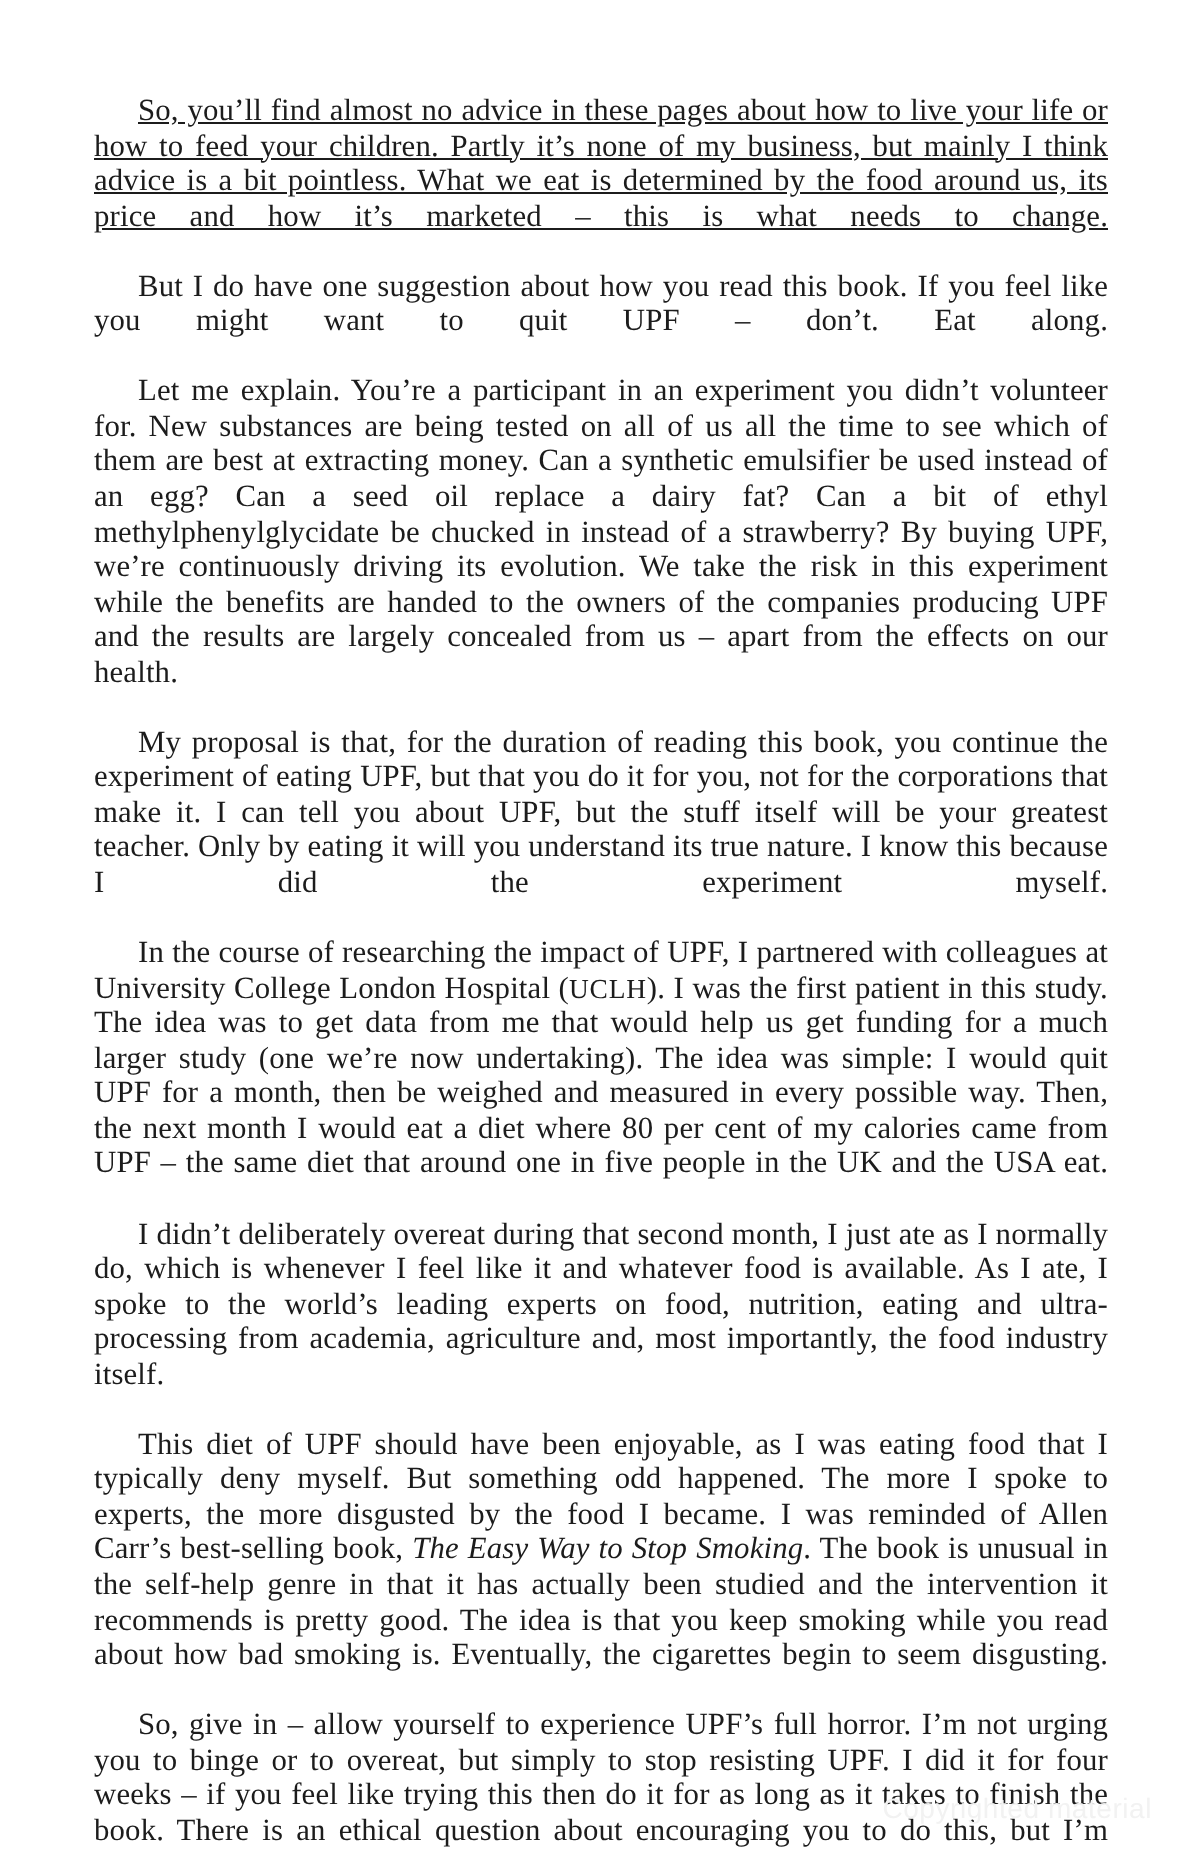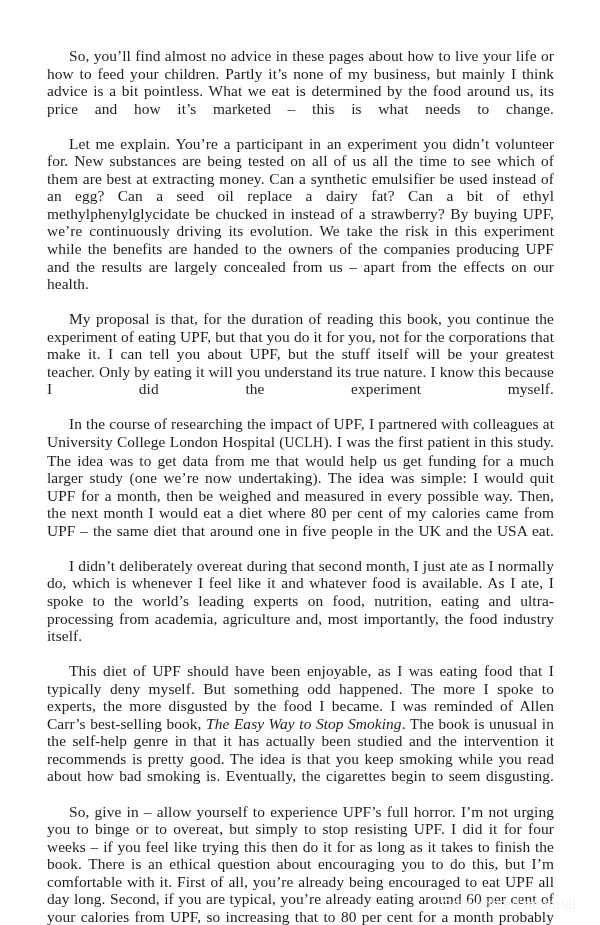--- a/index.html
+++ b/index.html
@@ -43,6 +43,7 @@
 
   p.body-paragraph:first-child {
     text-indent: 22px;
+    text-decoration: underline;
   }
 
   

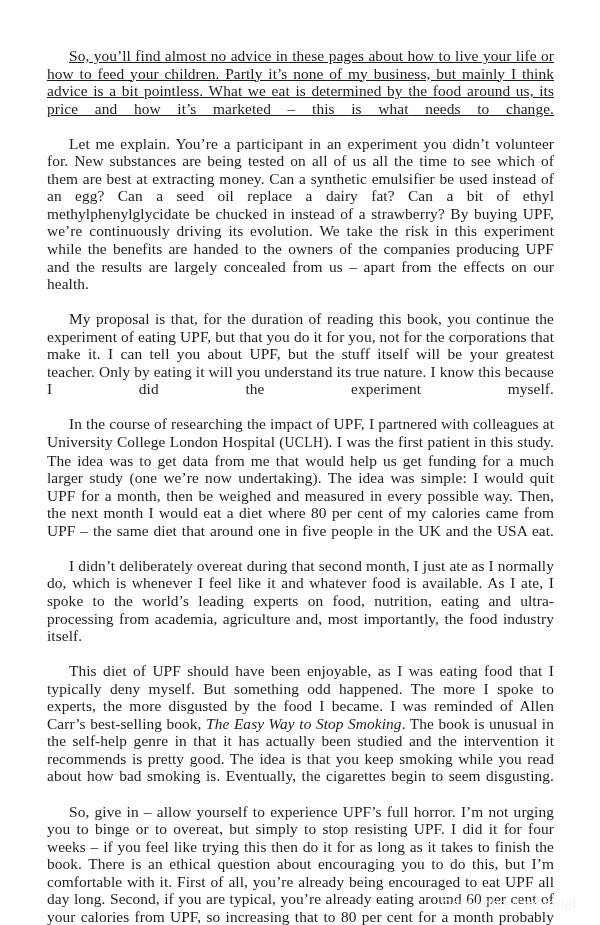--- a/index.html
+++ b/index.html
@@ -81,6 +81,7 @@
   <div id="text-column">
 
   <p class="body-paragraph">So, you’ll find almost no advice in these pages about how to live your life or how to feed your children. Partly it’s none of my business, but mainly I think advice is a bit pointless. What we eat is determined by the food around us, its price and how it’s marketed – this is what needs to change.</p>
+      <p class="body-paragraph">But I do have one suggestion about how you read this book. If you feel like you might want to quit UPF – don’t. Eat along.</p>
       <p class="body-paragraph">Let me explain. You’re a participant in an experiment you didn’t volunteer for. New substances are being tested on all of us all the time to see which of them are best at extracting money. Can a synthetic emulsifier be used instead of an egg? Can a seed oil replace a dairy fat? Can a bit of ethyl methylphenylglycidate be chucked in instead of a strawberry? By buying UPF, we’re continuously driving its evolution. We take the risk in this experiment while the benefits are handed to the owners of the companies producing UPF and the results are largely concealed from us – apart from the effects on our health.</p>
       <p class="body-paragraph">My proposal is that, for the duration of reading this book, you continue the experiment of eating UPF, but that you do it for you, not for the corporations that make it. I can tell you about UPF, but the stuff itself will be your greatest teacher. Only by eating it will you understand its true nature. I know this because I did the experiment myself.</p>
       <p class="body-paragraph">In the course of researching the impact of UPF, I partnered with colleagues at University College London Hospital (<span class="small-caps-acronym">UCLH</span>). I was the first patient in this study. The idea was to get data from me that would help us get funding for a much larger study (one we’re now undertaking). The idea was simple: I would quit UPF for a month, then be weighed and measured in every possible way. Then, the next month I would eat a diet where 80 per cent of my calories came from UPF – the same diet that around one in five people in the UK and the USA eat.</p>

